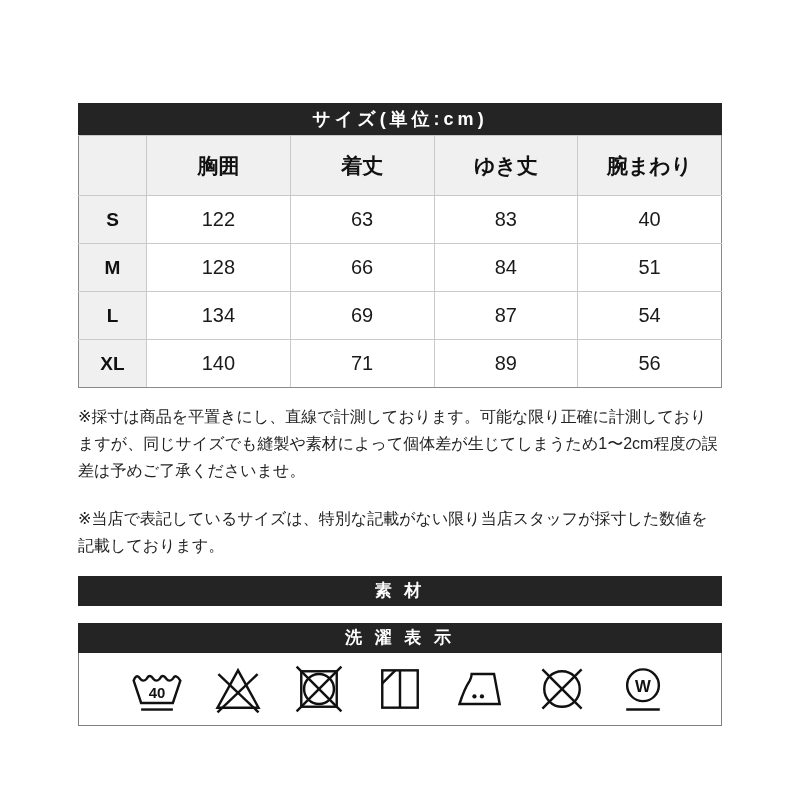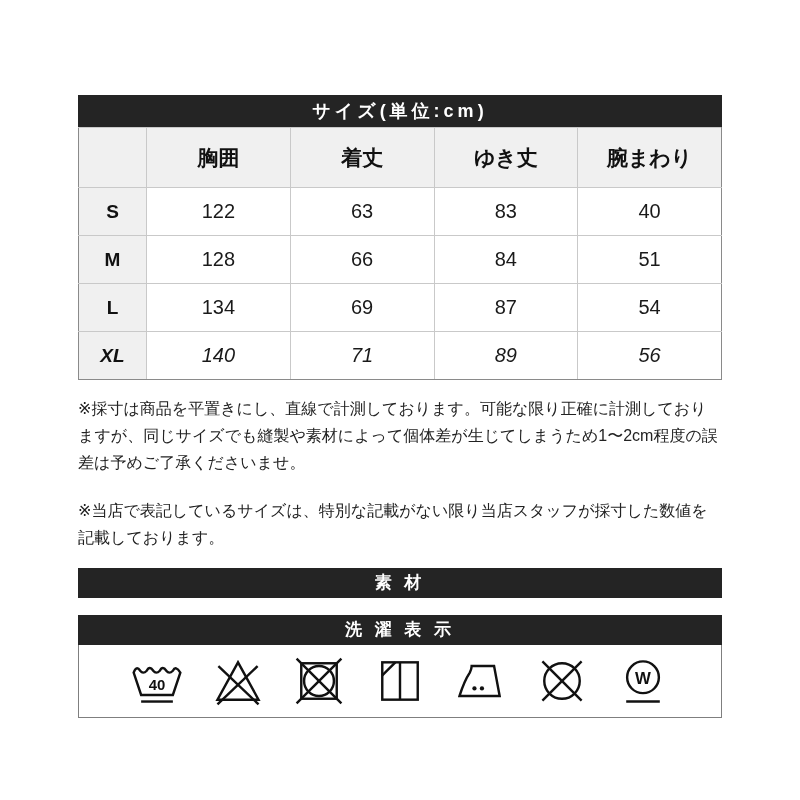--- a/index.html
+++ b/index.html
@@ -8,7 +8,7 @@
     font-family:"Liberation Sans","DejaVu Sans",sans-serif;
     color:#1a1a1a;
   }
-  .page{width:644px;margin:8px auto;padding-top:87px;}
+  .page{width:644px;margin:16px auto;padding-top:87px;}
 
   
   .bar{

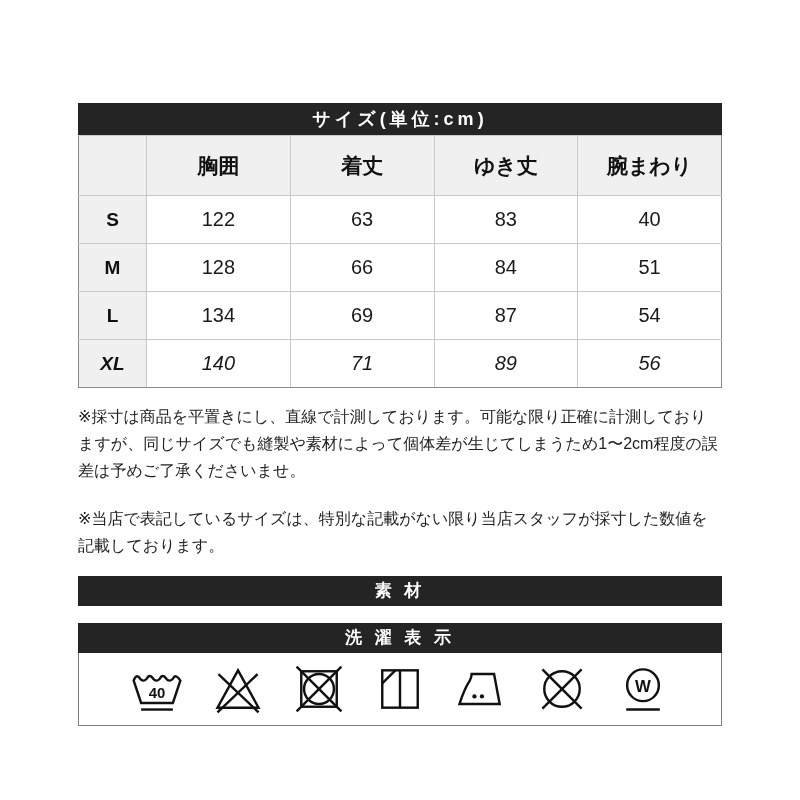--- a/index.html
+++ b/index.html
@@ -37,7 +37,7 @@
   }
   .size-table tr > *:first-child{border-left-color:#8a8a8a;}
   .size-table tr > *:last-child{border-right-color:#8a8a8a;}
-  .size-table tbody tr:last-child > *{border-bottom-color:#8a8a8a;font-style:italic;}
+  .size-table tbody tr:last-child > *{border-bottom-color:#8a8a8a;}
 
   
   .note{margin-top:15px;font-size:16px;line-height:27px;color:#222;text-align:left;}

